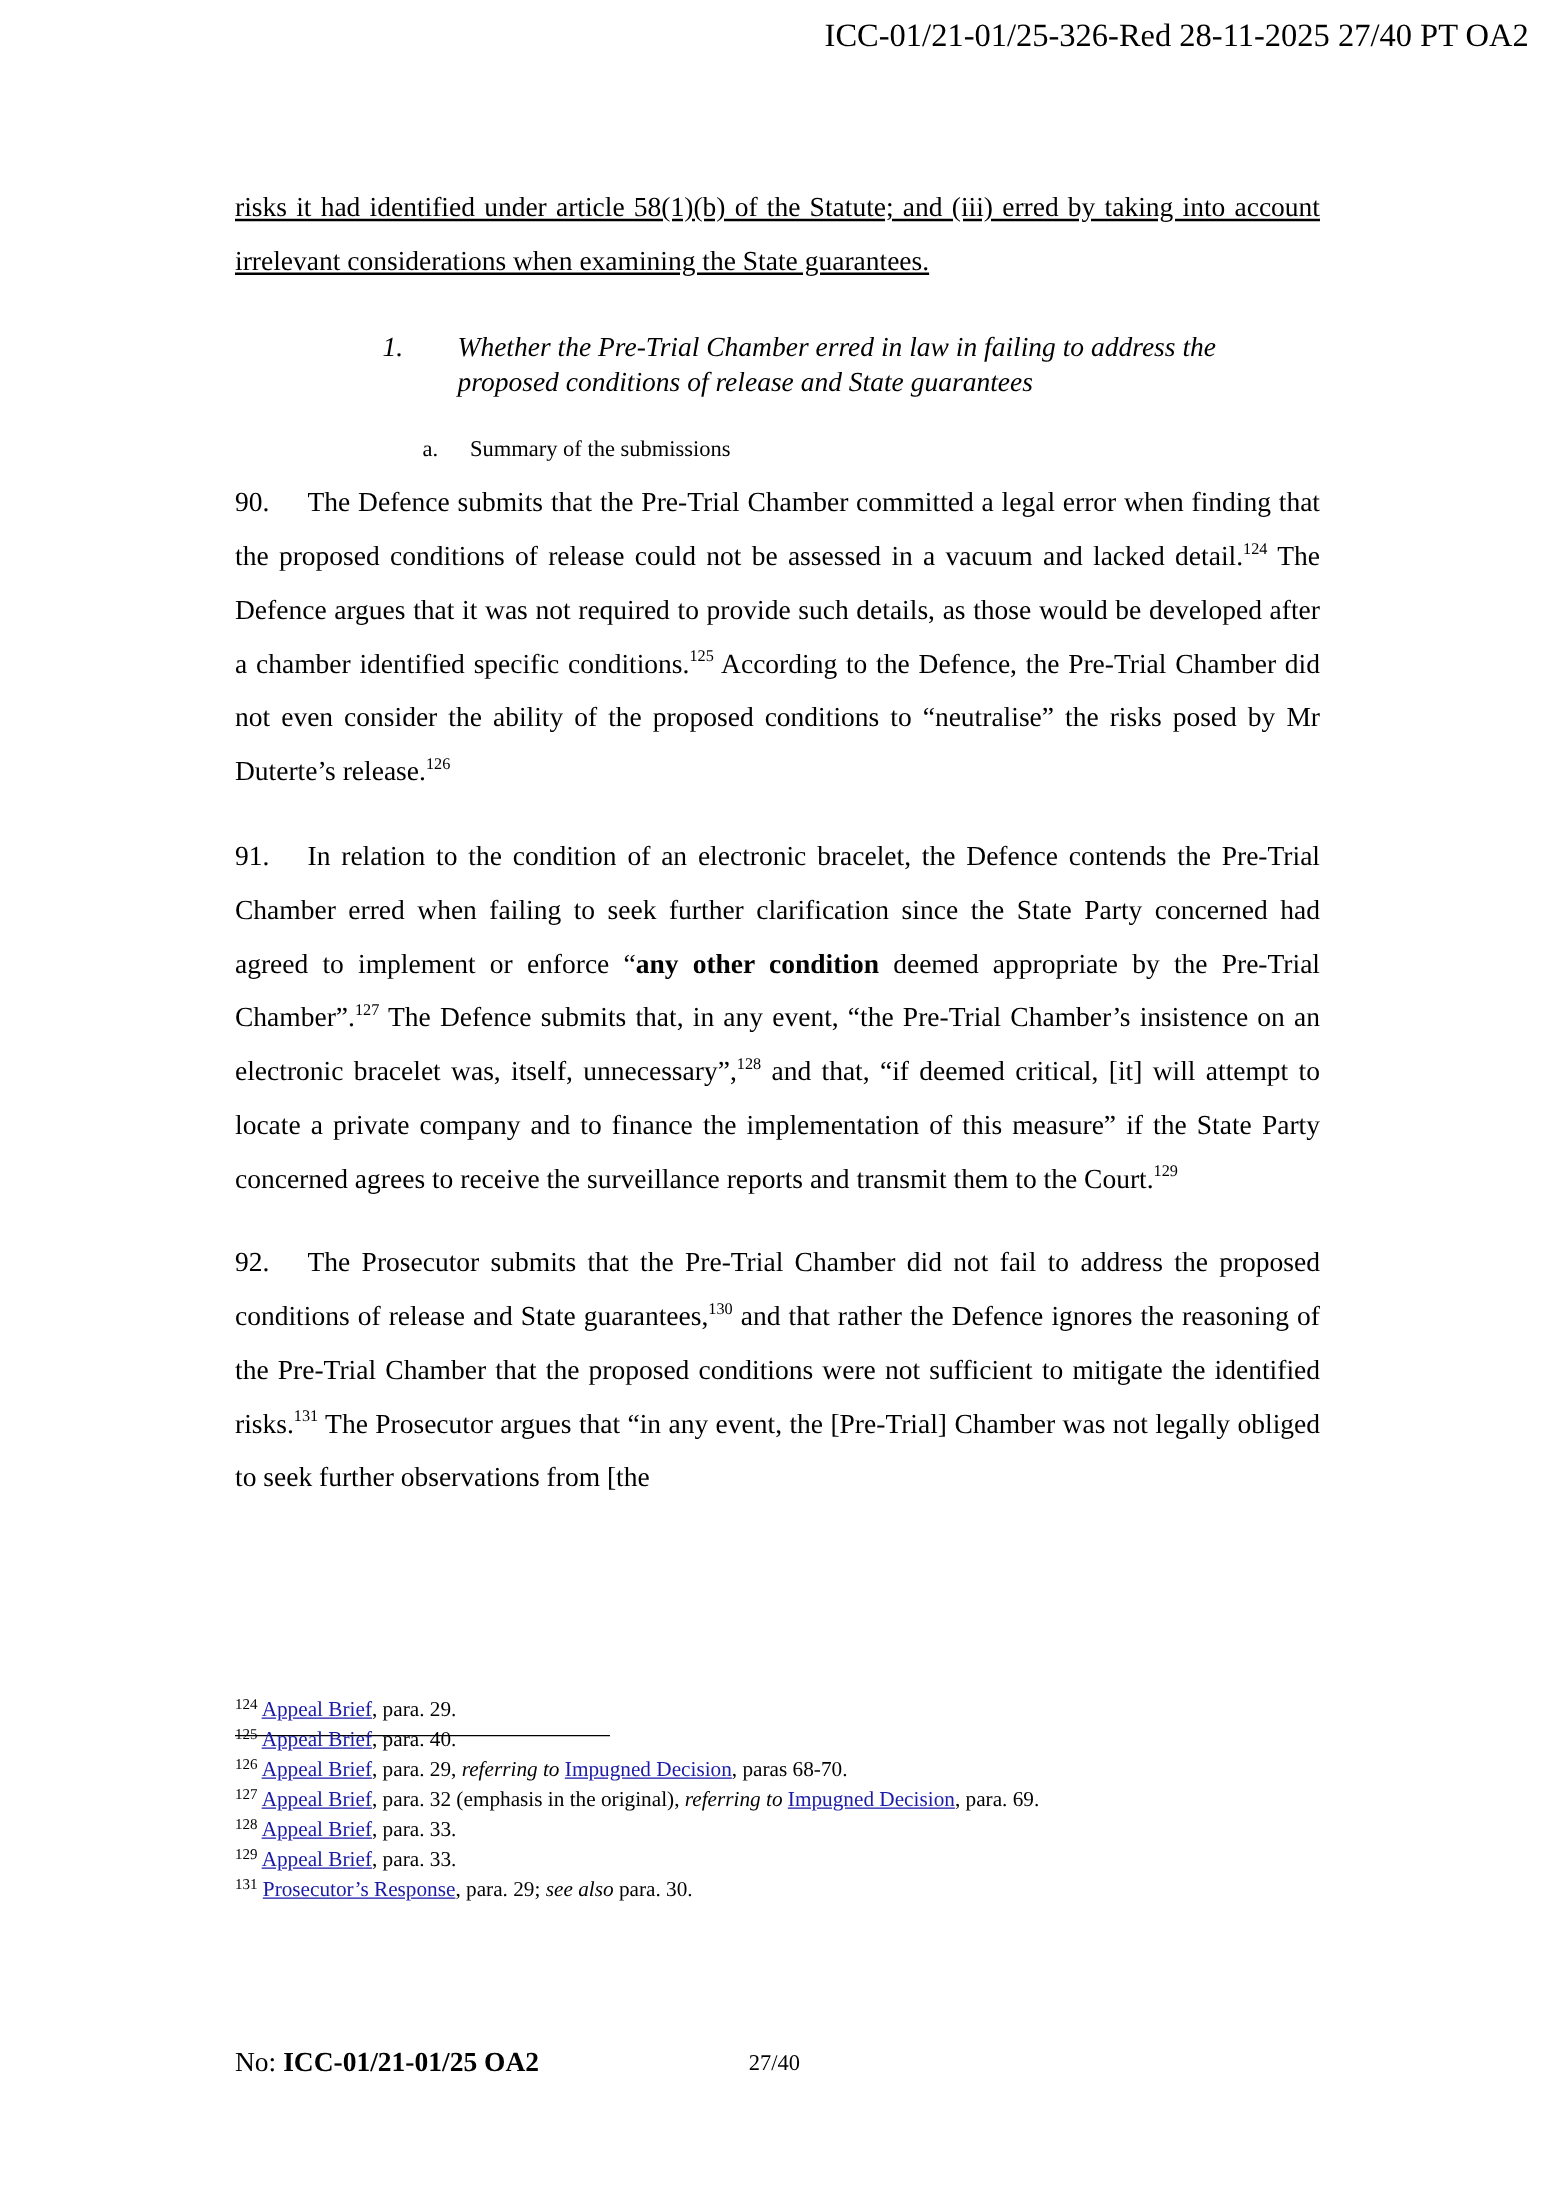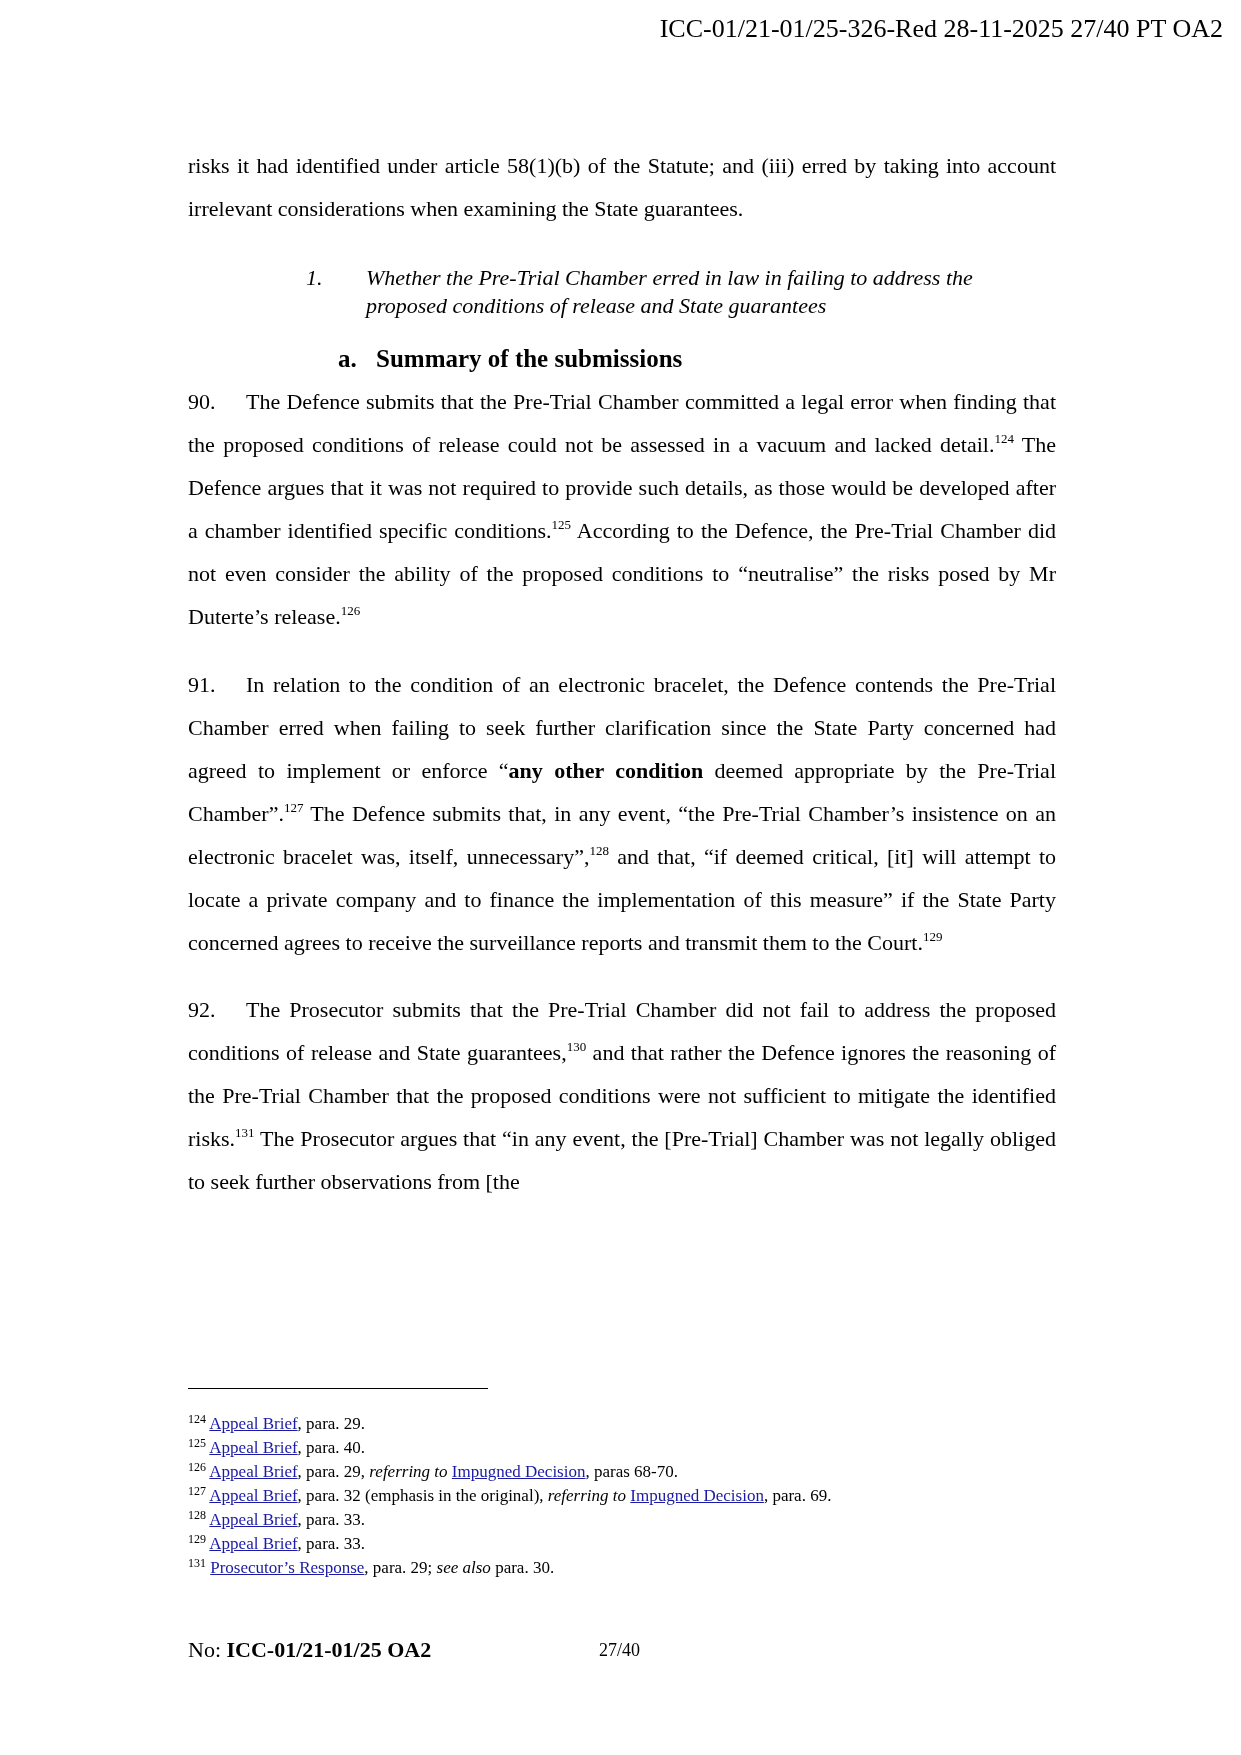--- a/index.html
+++ b/index.html
@@ -17,7 +17,7 @@
   }
   .body-text p { margin: 0; }
   sup { font-size: 13px; line-height: 0; vertical-align: 9px; }
-  .intro { top: 144px; }
+  .intro { top: 144px; text-decoration: underline; }
   .subhead {
     position: absolute; left: 306px; top: 264px; width: 752px;
     font-size: 22px; line-height: 28px; font-style: italic;

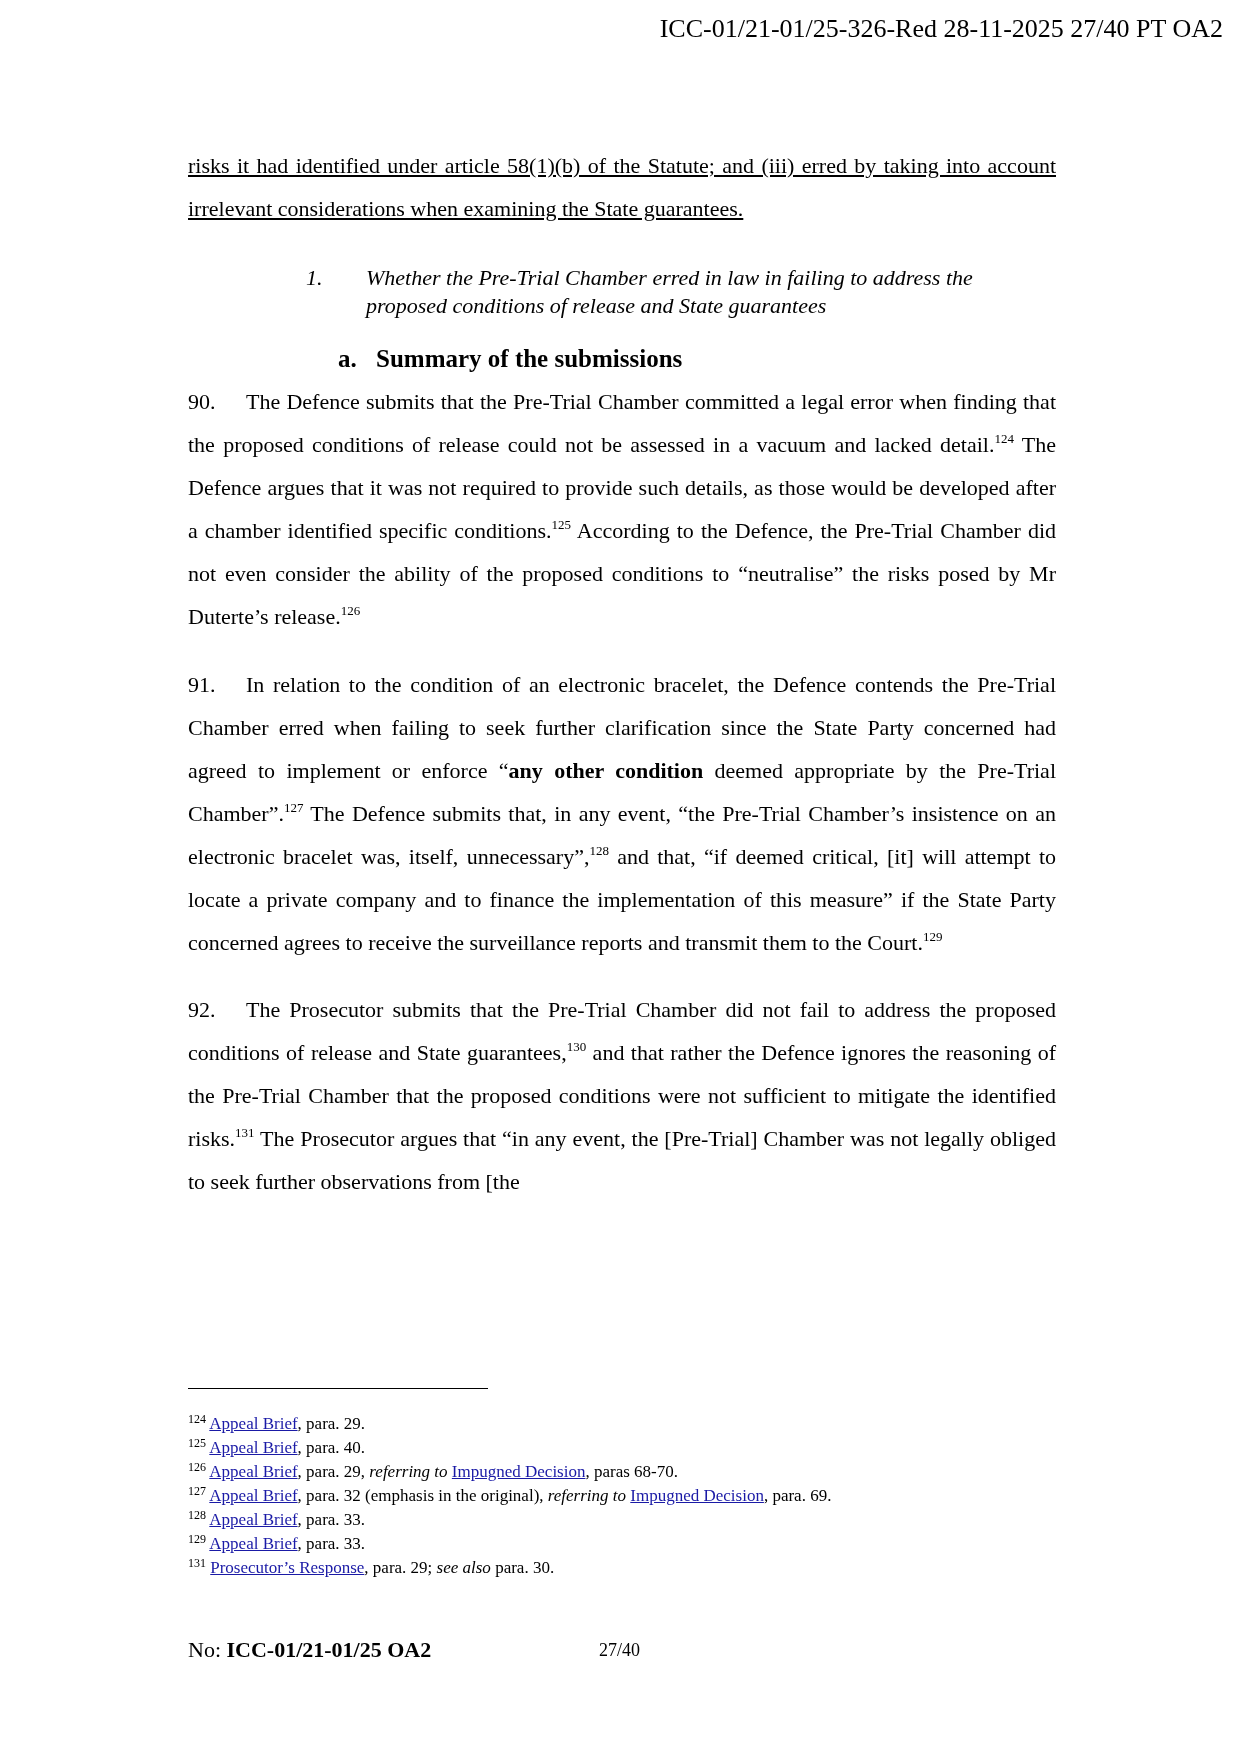--- a/index.html
+++ b/index.html
@@ -27,7 +27,7 @@
   .subhead .txt { flex: 1; }
   .subsub {
     position: absolute; left: 338px; top: 345px;
-    font-size: 25px; font-weight: bold; line-height: 28px;
+    font-size: 18px; font-weight: normal; line-height: 28px;
   }
   .subsub .letter { display: inline-block; width: 38px; }
   .p90 { top: 380px; }

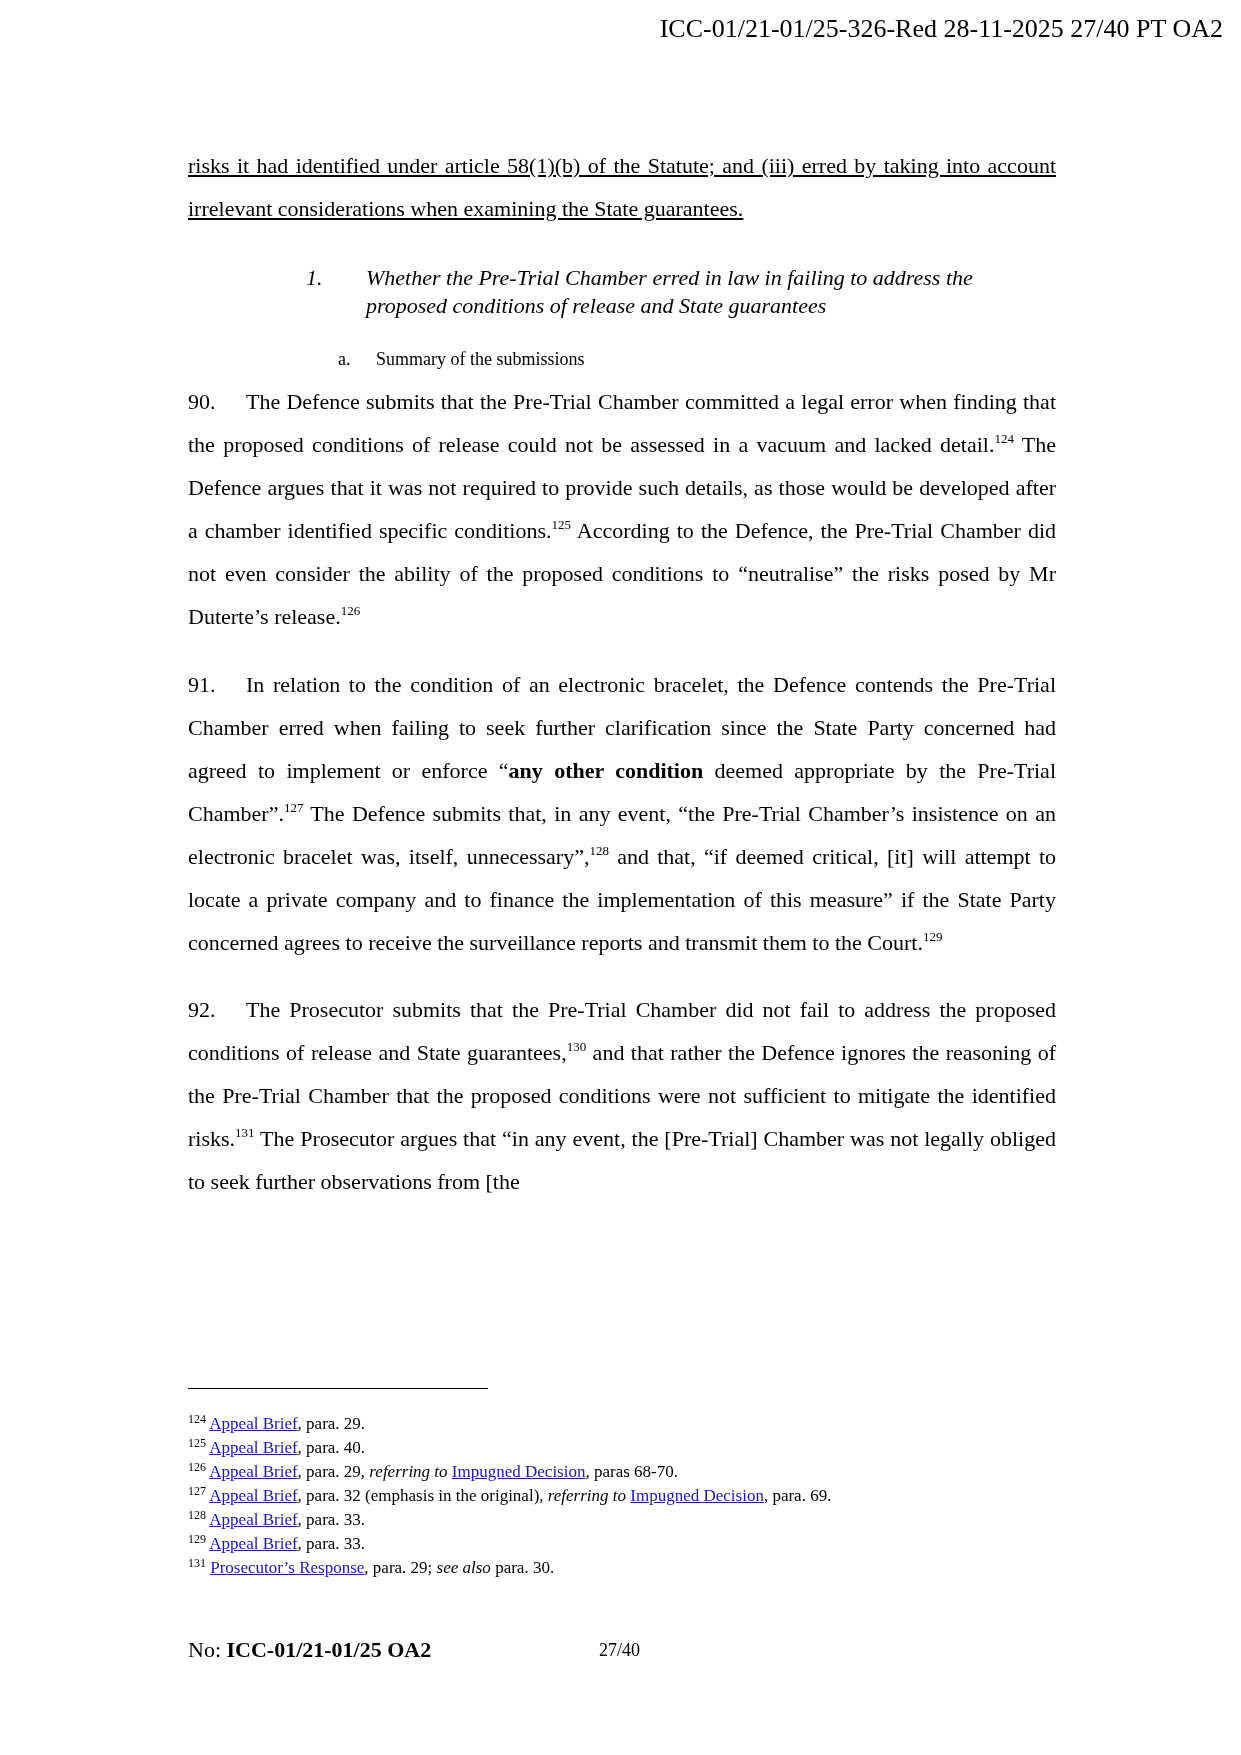--- a/index.html
+++ b/index.html
@@ -39,7 +39,7 @@
     width: 300px; border-top: 1px solid #000;
   }
   .footnotes {
-    position: absolute; left: 188px; top: 1412px;
+    position: absolute; left: 188px; top: 1356px;
     font-size: 17px; line-height: 24px;
   }
   .footnotes .fn sup { font-size: 12px; vertical-align: 6px; }

